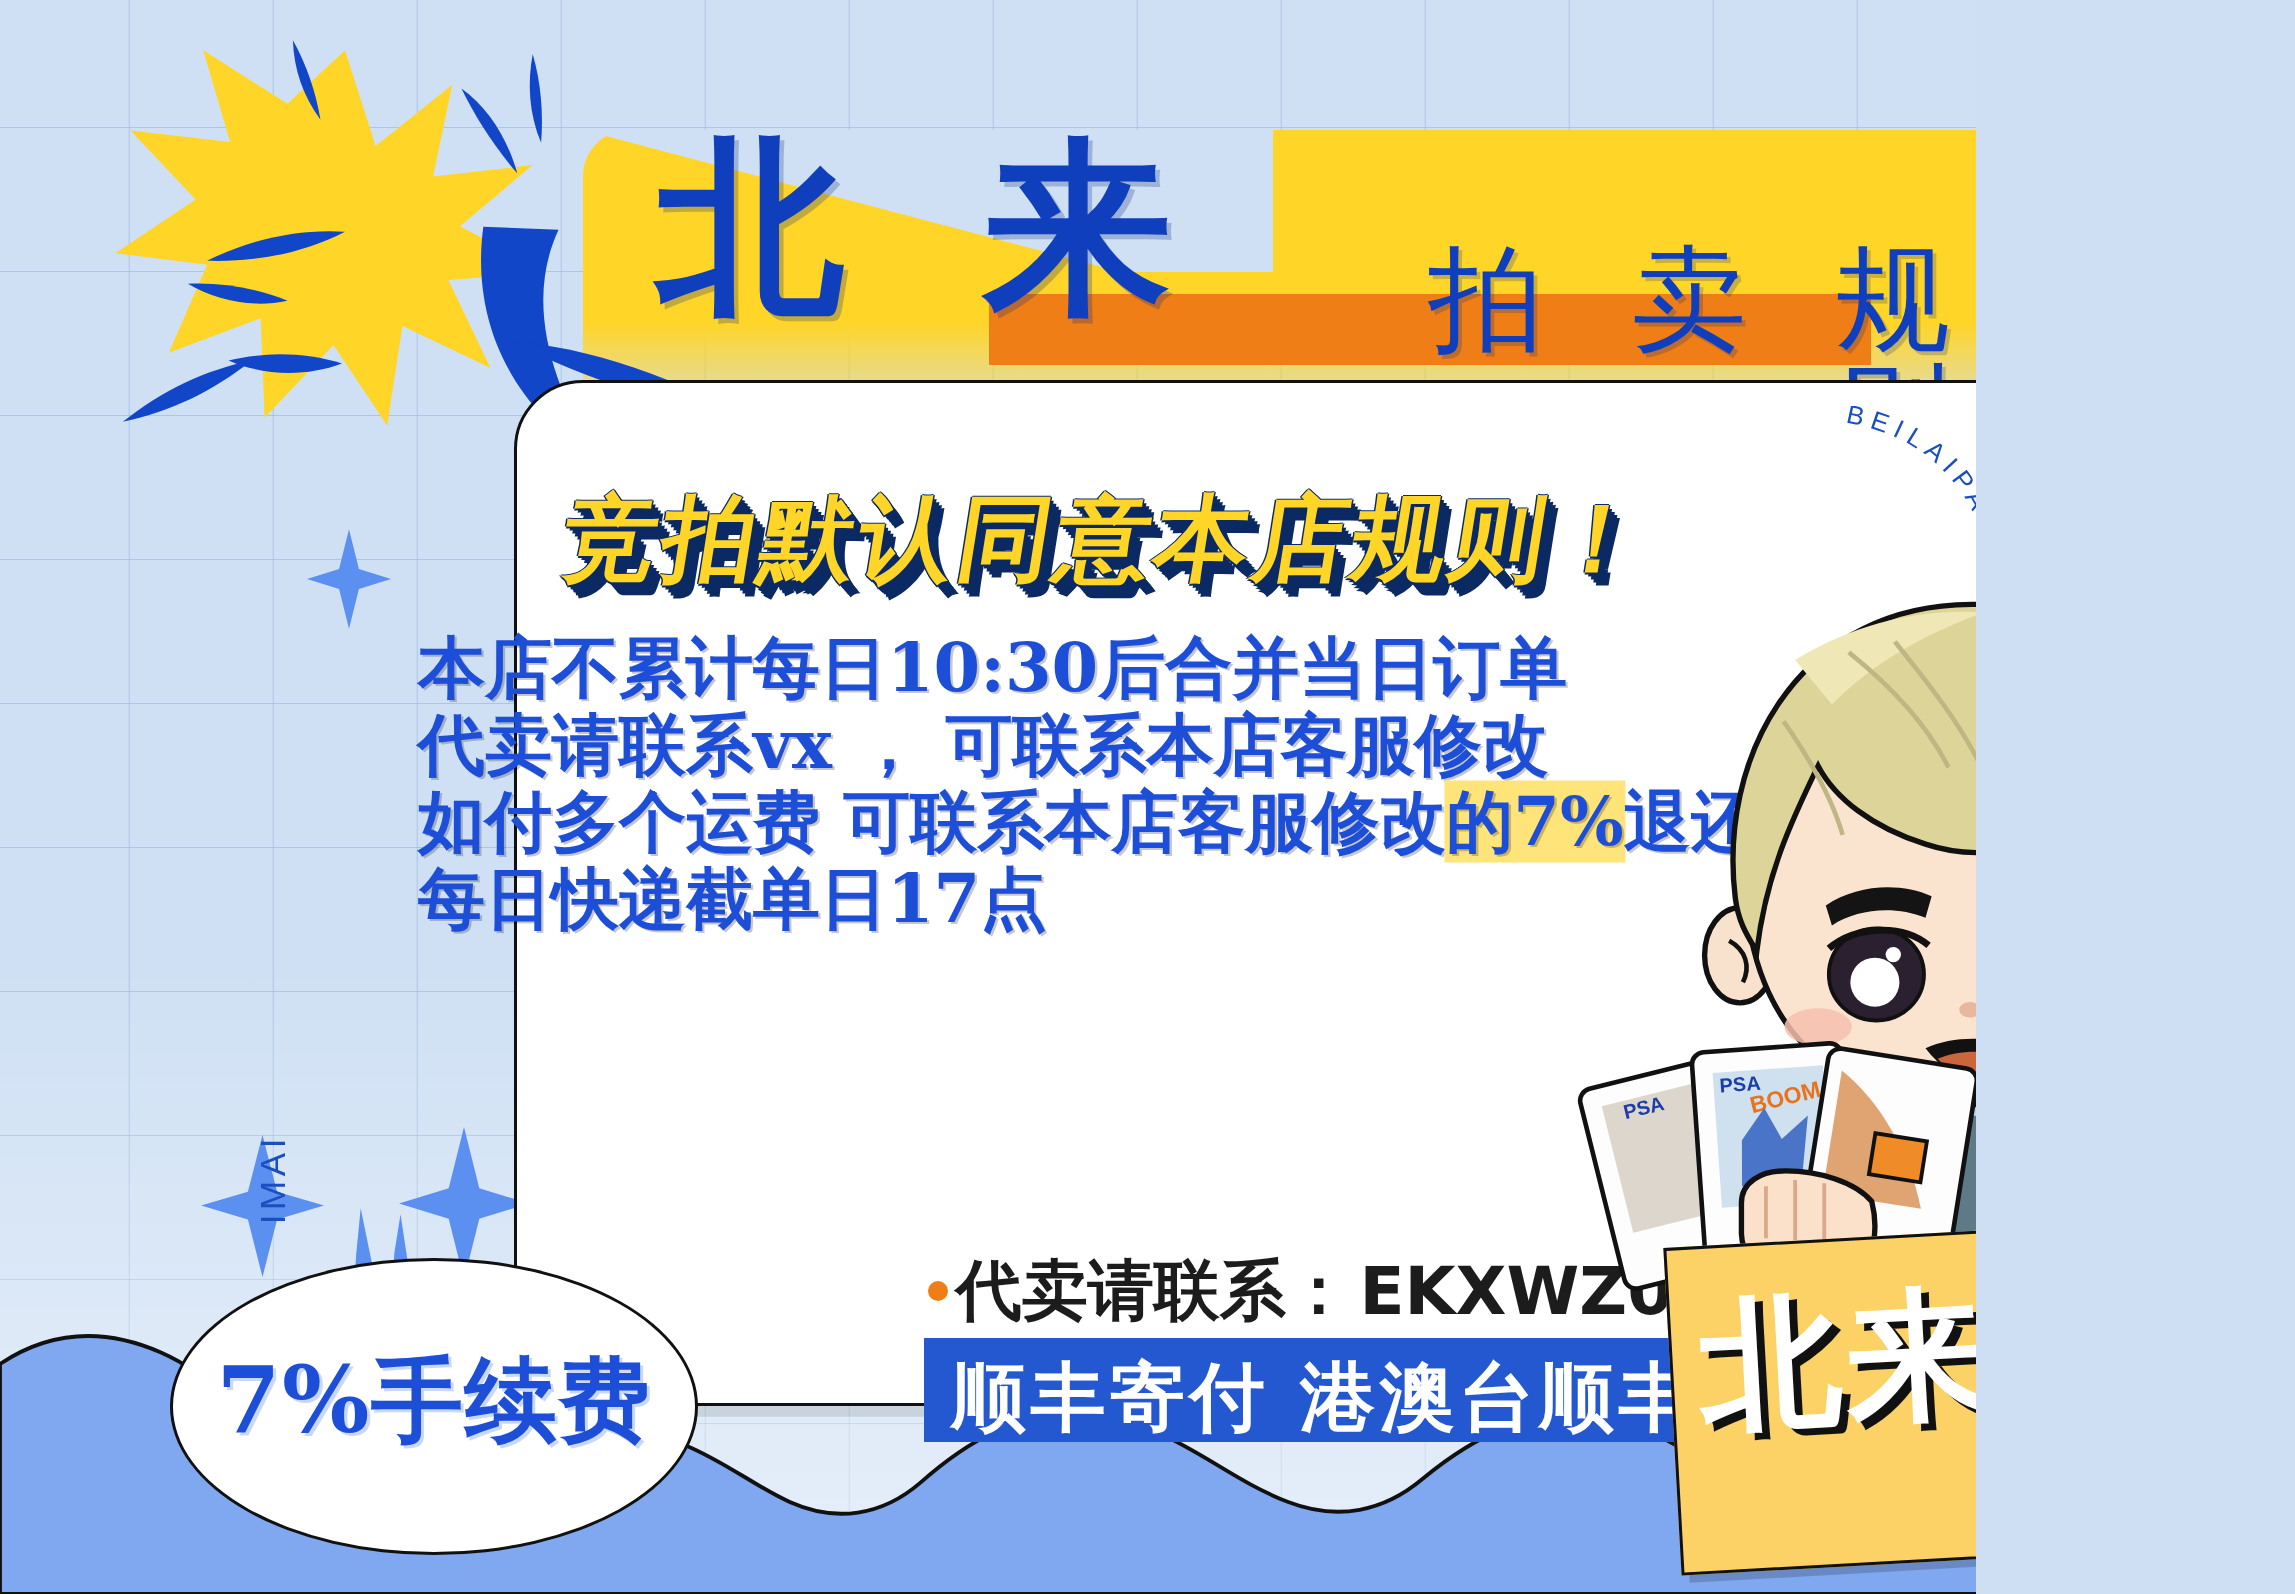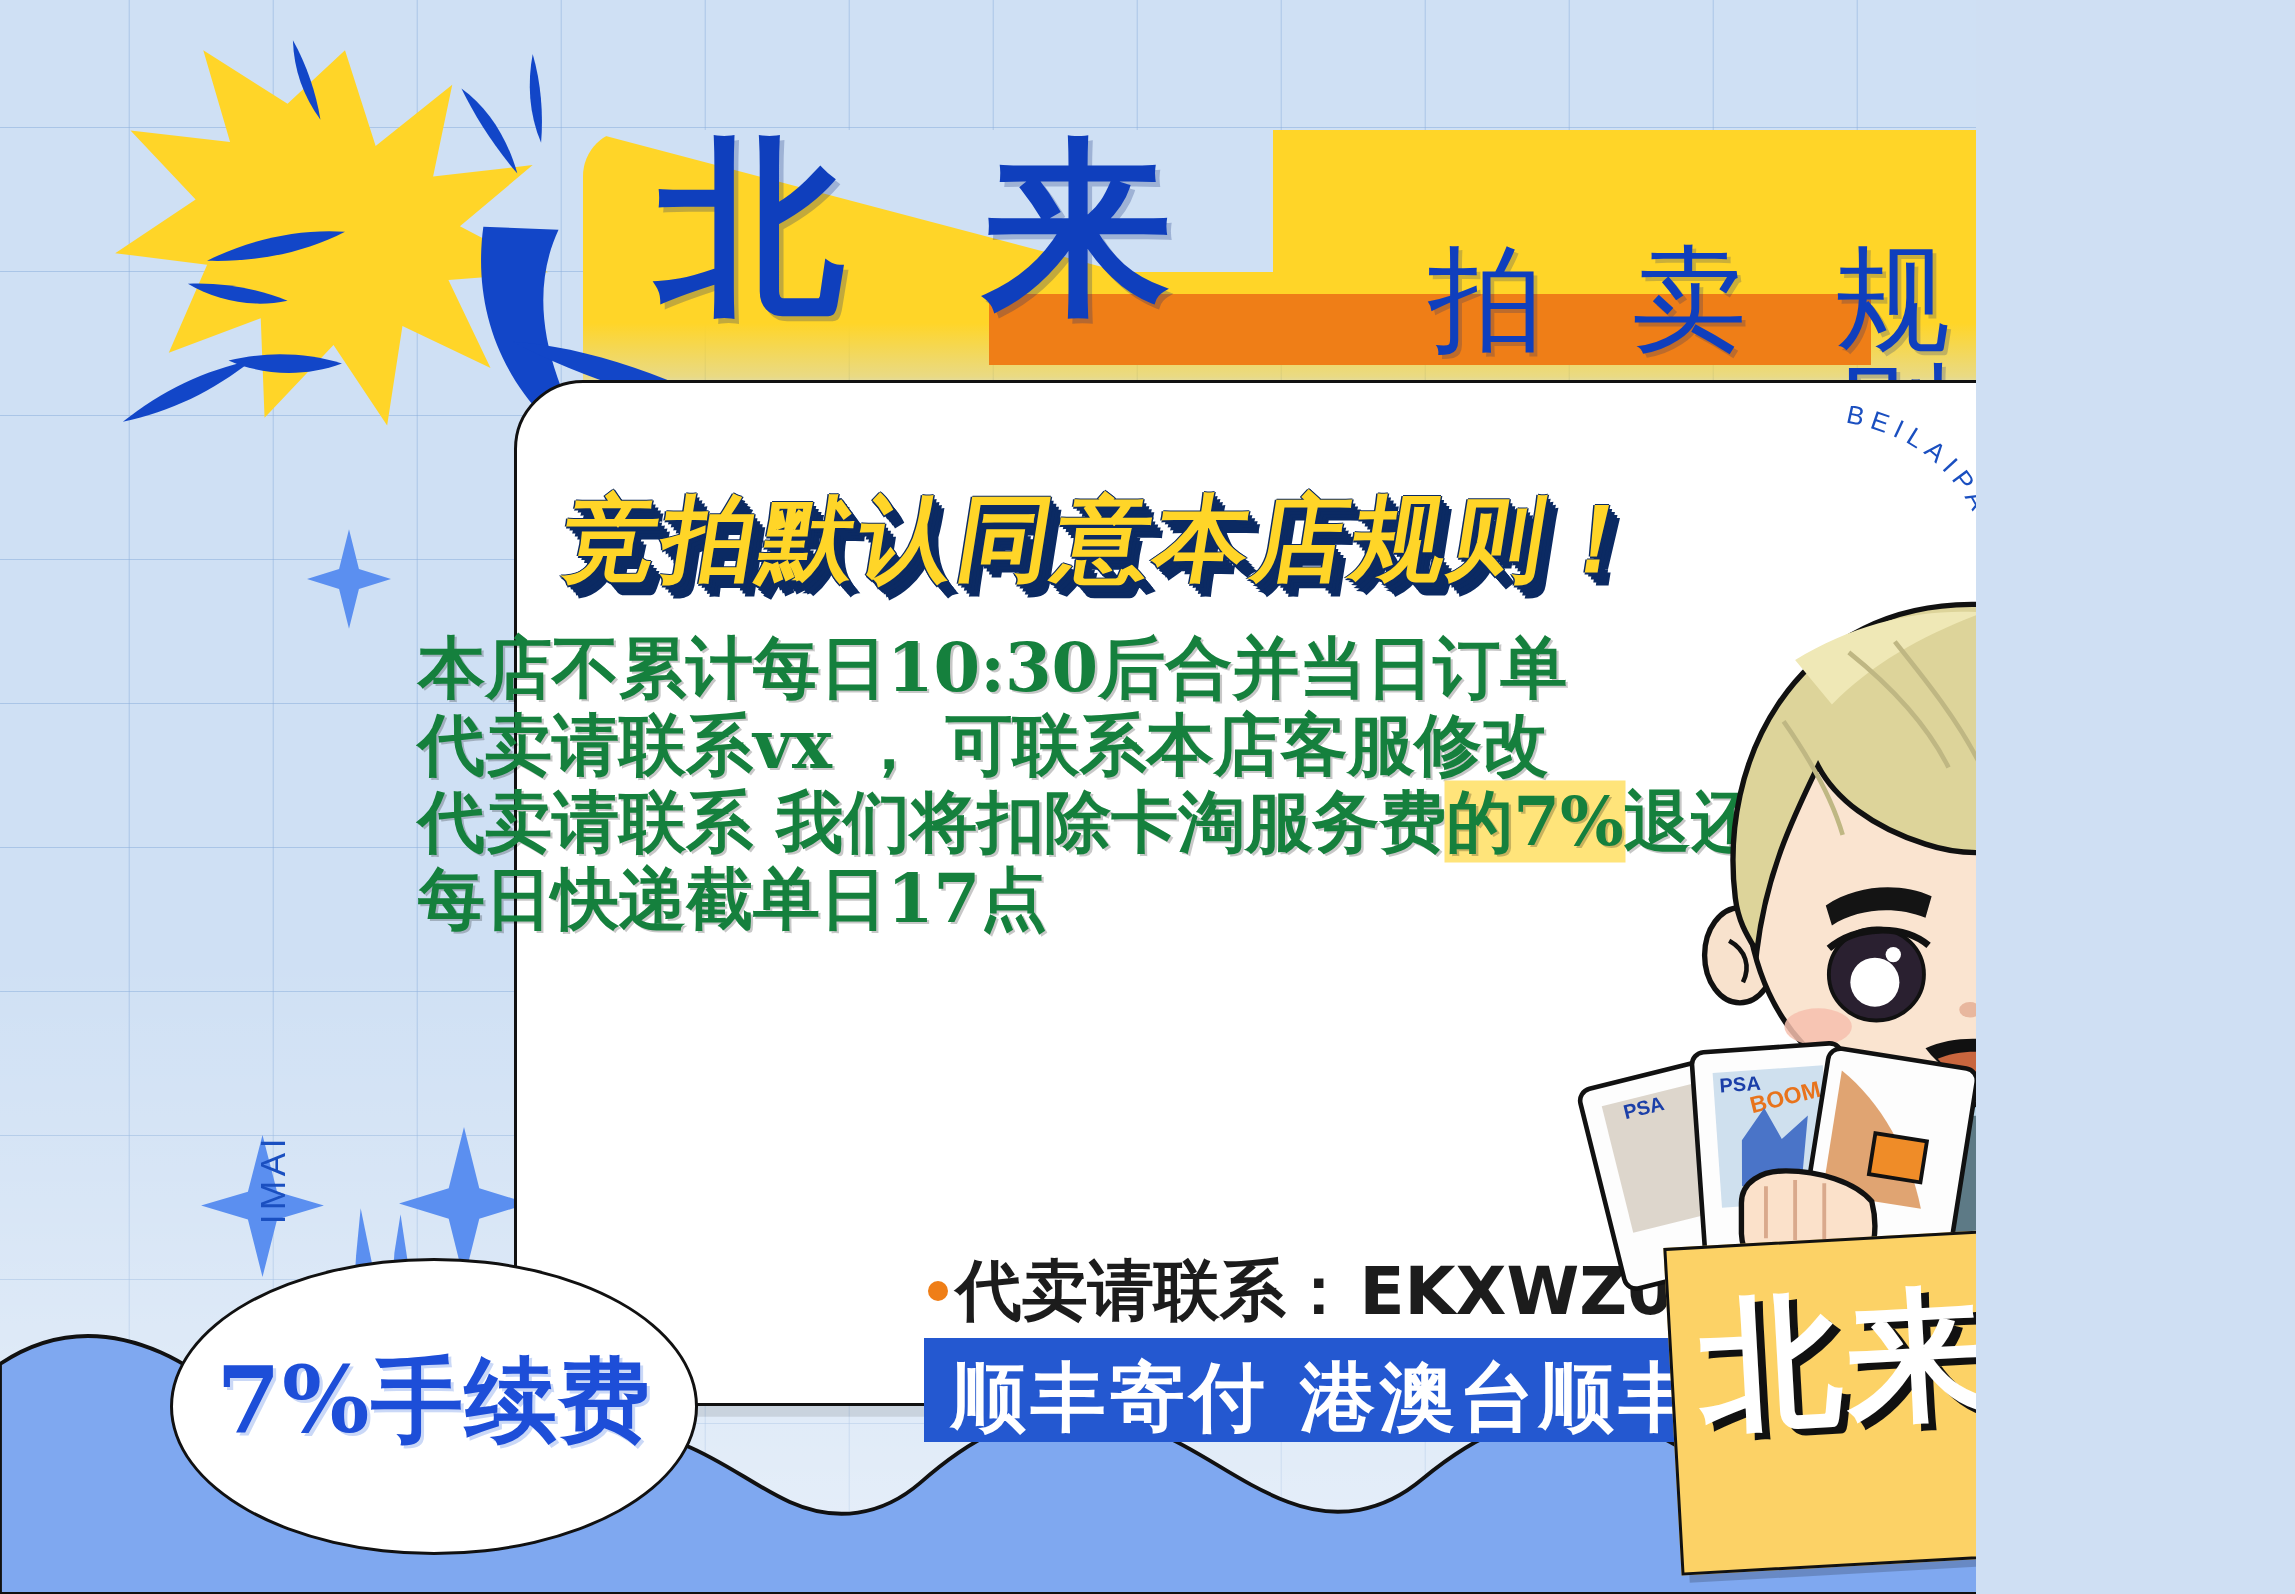--- a/index.html
+++ b/index.html
@@ -96,7 +96,7 @@
   }
   .rule-line{
     font-family:"DejaVu Serif","Liberation Serif",serif;
-    font-size:67px;font-weight:bold;color:#15803d;
+    font-size:67px;font-weight:bold;color:#1d4ed8;
     line-height:77px;white-space:nowrap;
     text-shadow:2.3px 2.3px 0 rgba(0,0,0,.22);
   }

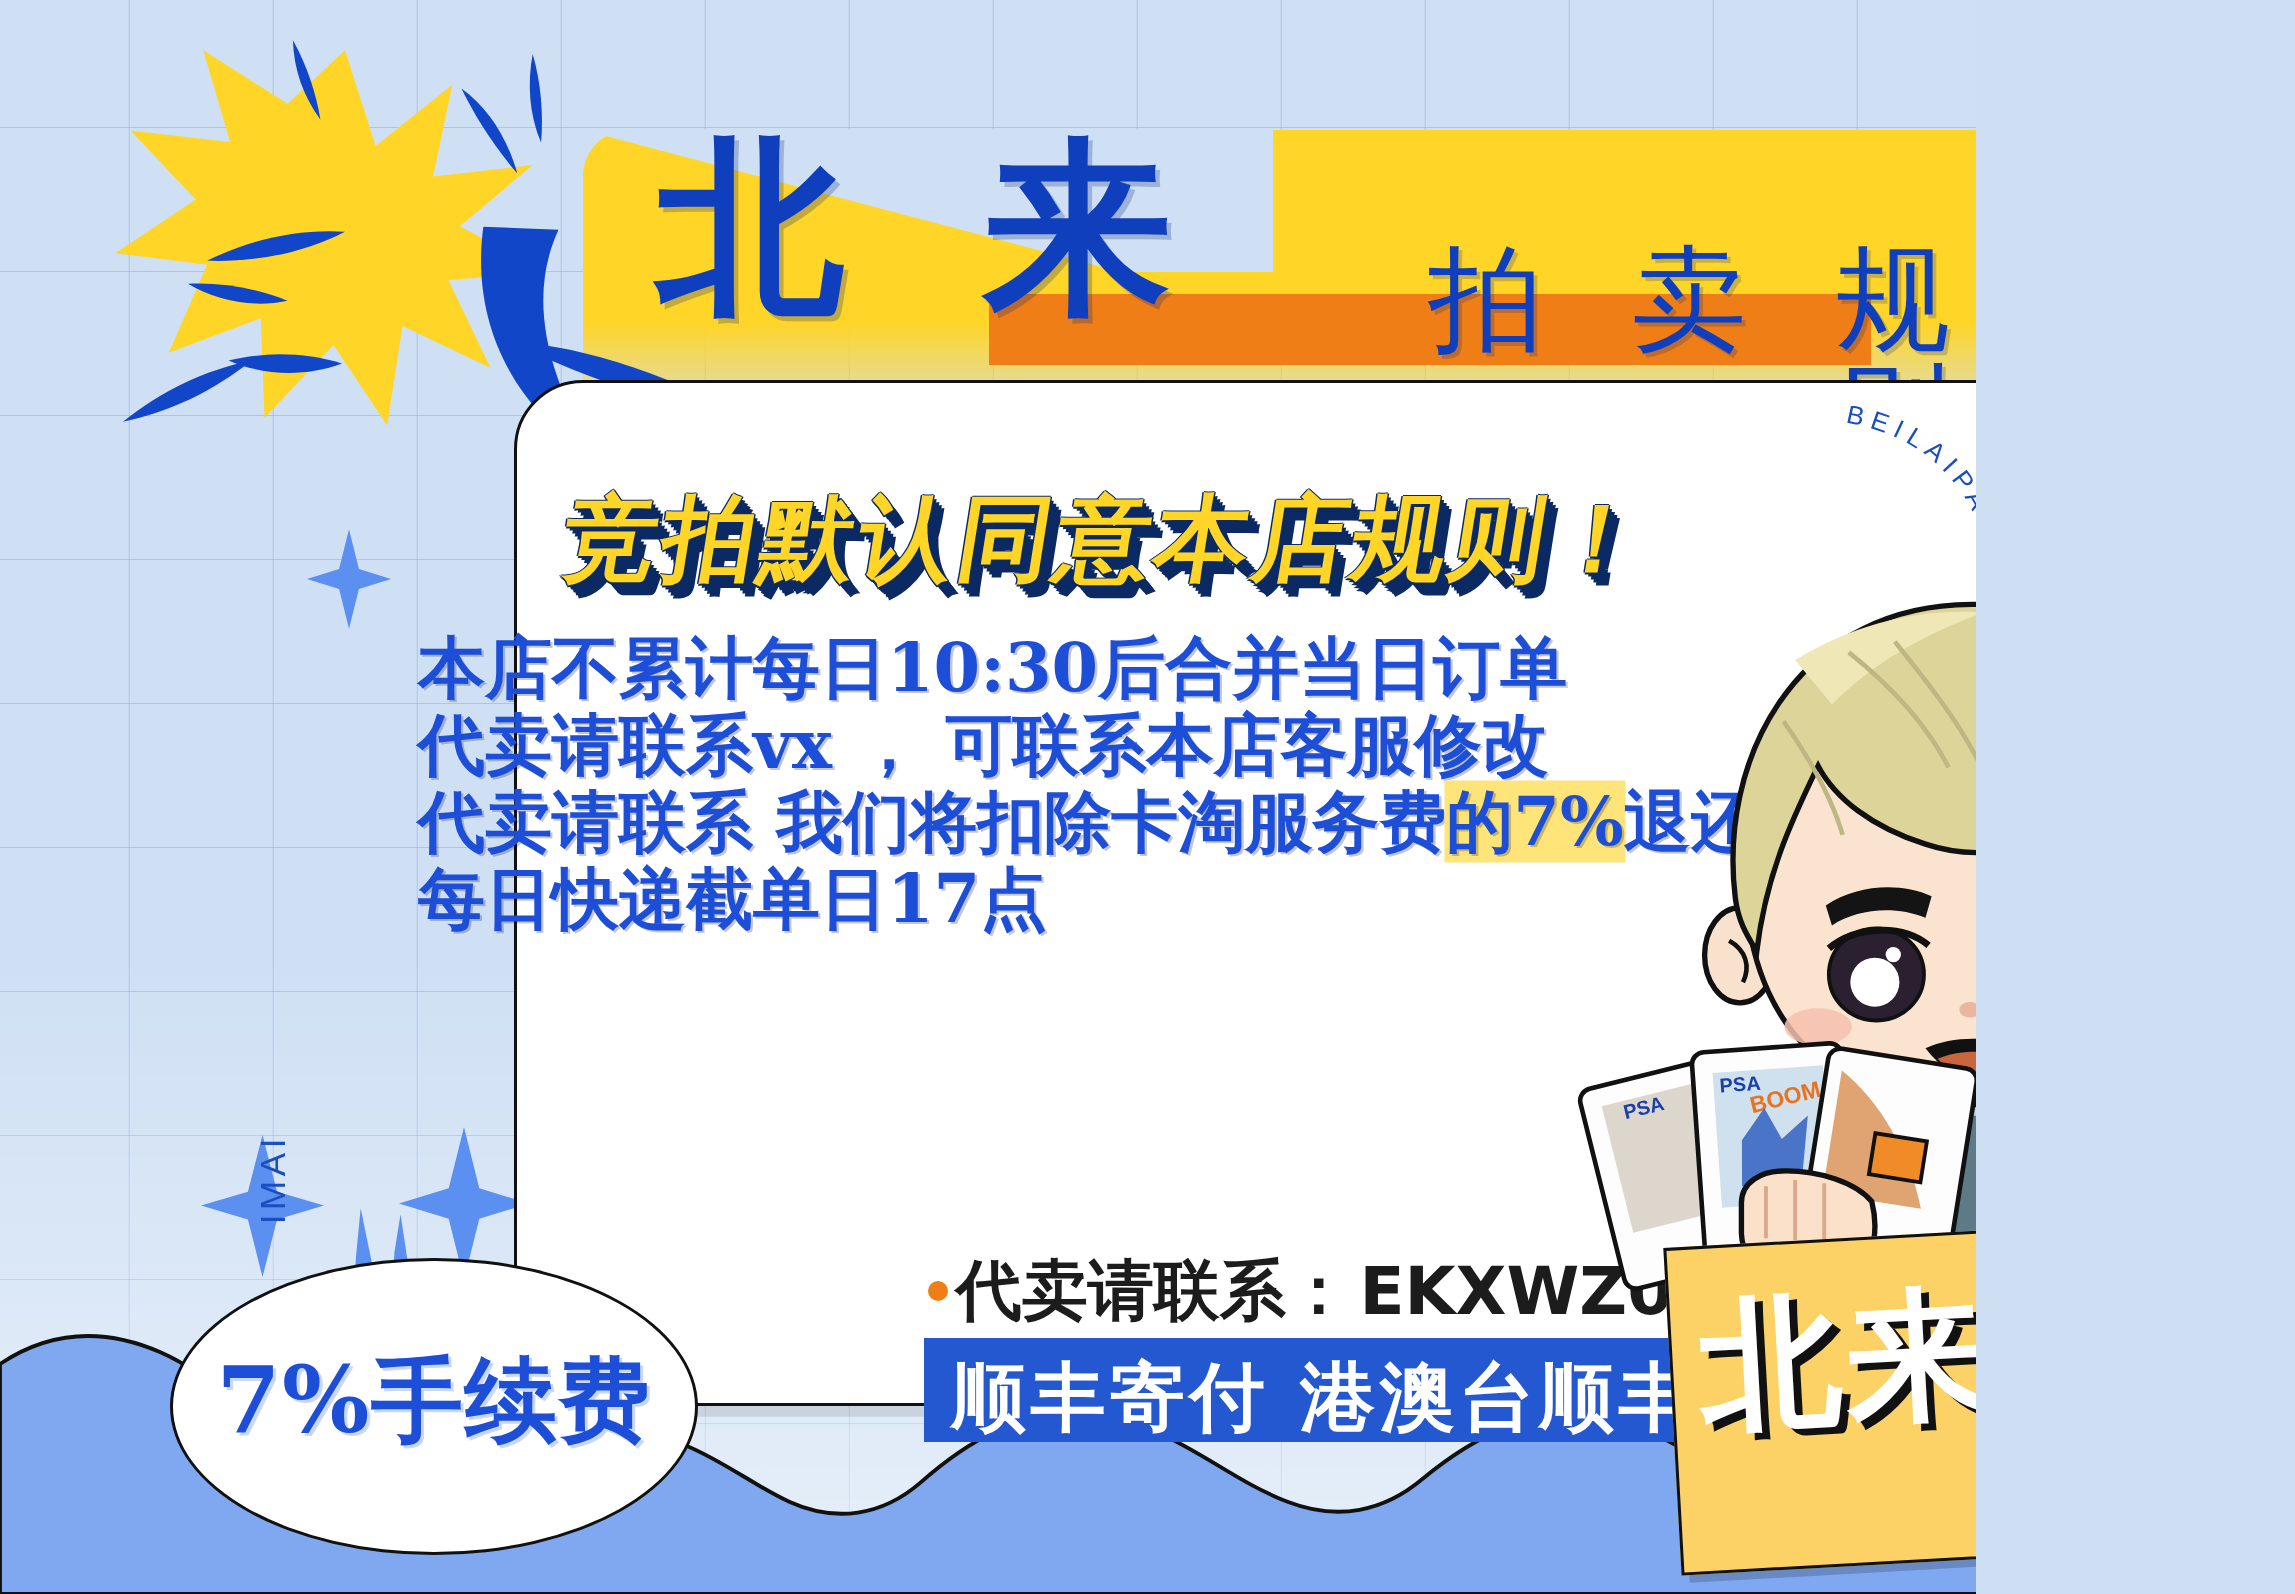--- a/index.html
+++ b/index.html
@@ -235,7 +235,7 @@
   <div class="rules">
     <div class="rule-line"><span>本店不累计每日10:30后合并当日订单</span></div>
     <div class="rule-line"><span>代卖请联系vx ， 可联系本店客服修改</span></div>
-    <div class="rule-line"><span>代卖请联系 我们将扣除卡淘服务费</span><span class="hl">的7%</span><span>退还</span></div>
+    <div class="rule-line"><span>如付多个运费 可联系本店客服修改</span><span class="hl">的7%</span><span>退还</span></div>
     <div class="rule-line"><span>每日快递截单日17点</span></div>
   </div>
 

